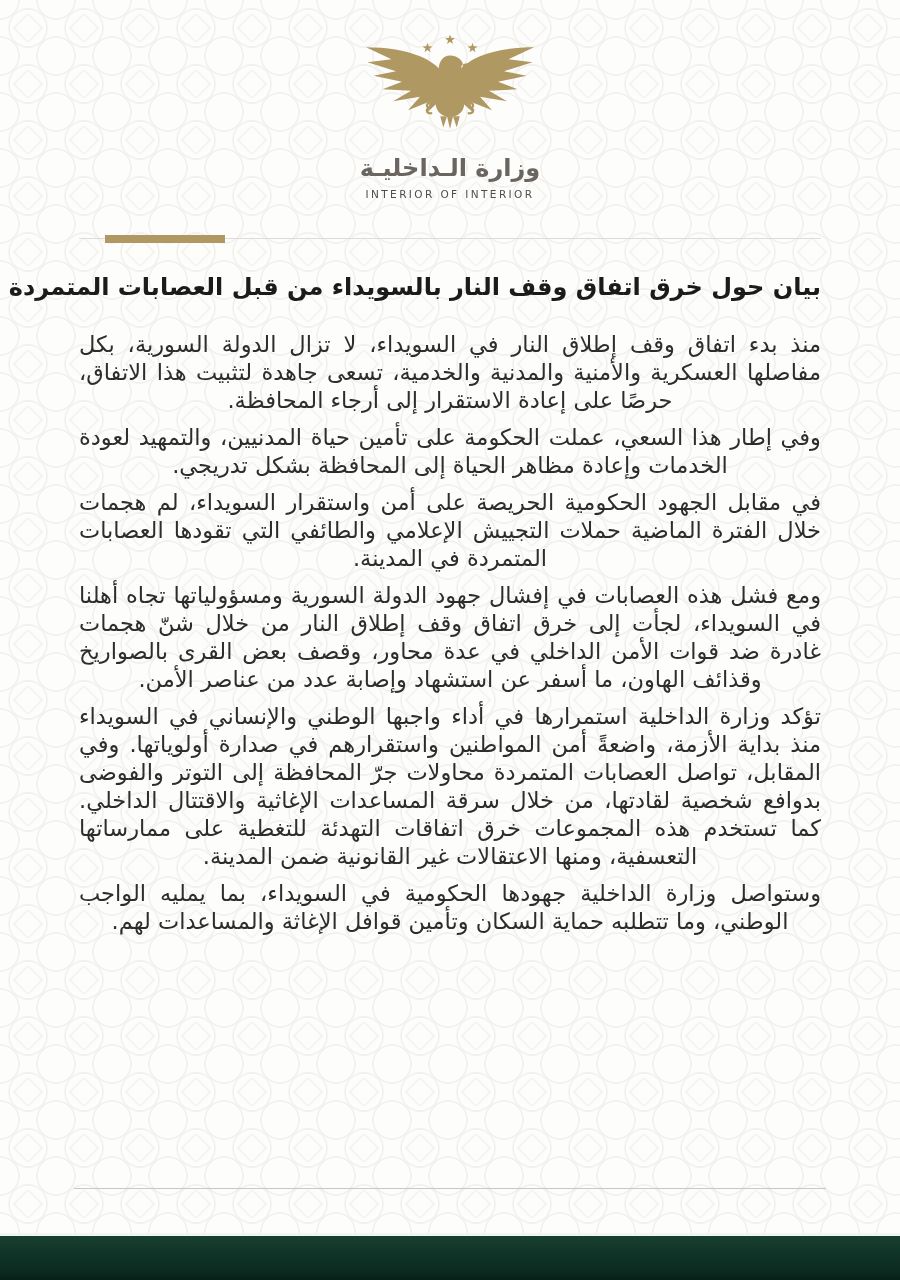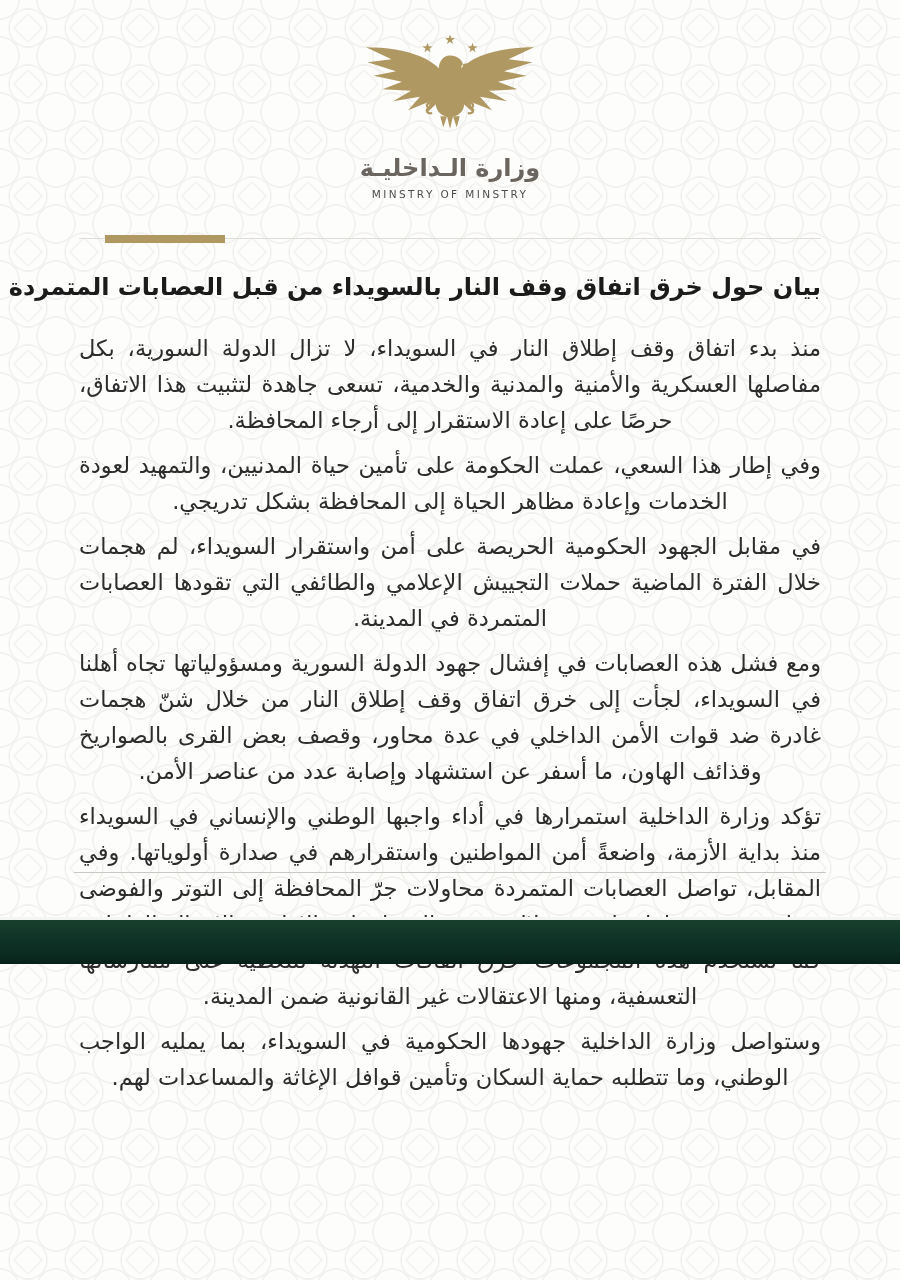--- a/index.html
+++ b/index.html
@@ -13,7 +13,7 @@
   .bg-pattern {
     position:absolute; inset:0; z-index:0; pointer-events:none;
   }
-  .page { position:relative; z-index:1; width:900px; height:964px; }
+  .page { position:relative; z-index:1; width:900px; height:1280px; }
 
   
   .header { text-align:center; padding-top:30px; }

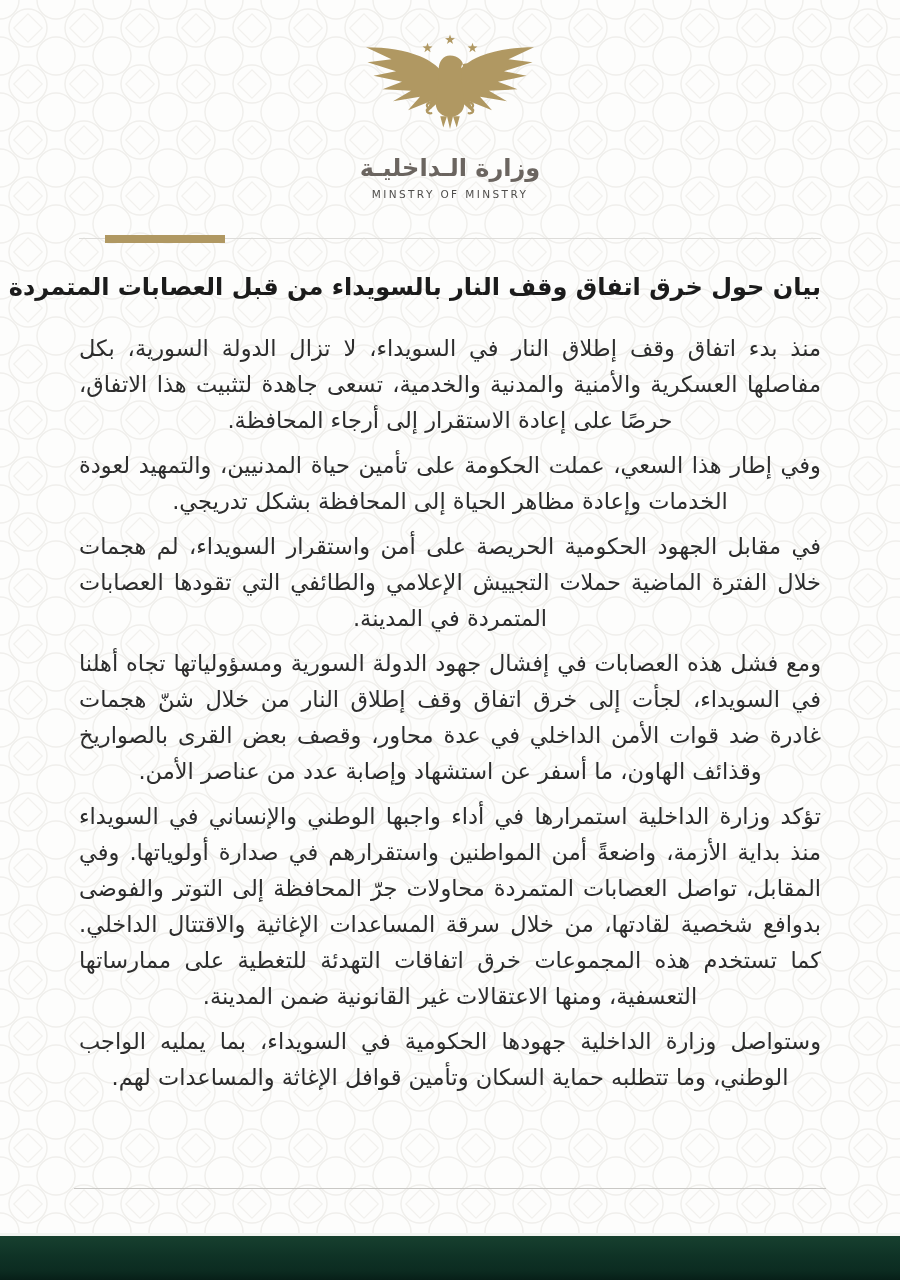--- a/index.html
+++ b/index.html
@@ -116,7 +116,7 @@
       </g>
     </svg>
     <div class="wordmark-ar">وزارة الـداخليـة</div>
-    <div class="wordmark-en">MINSTRY OF MINSTRY</div>
+    <div class="wordmark-en">INTERIOR OF INTERIOR</div>
   </div>
 
   <div class="rule">

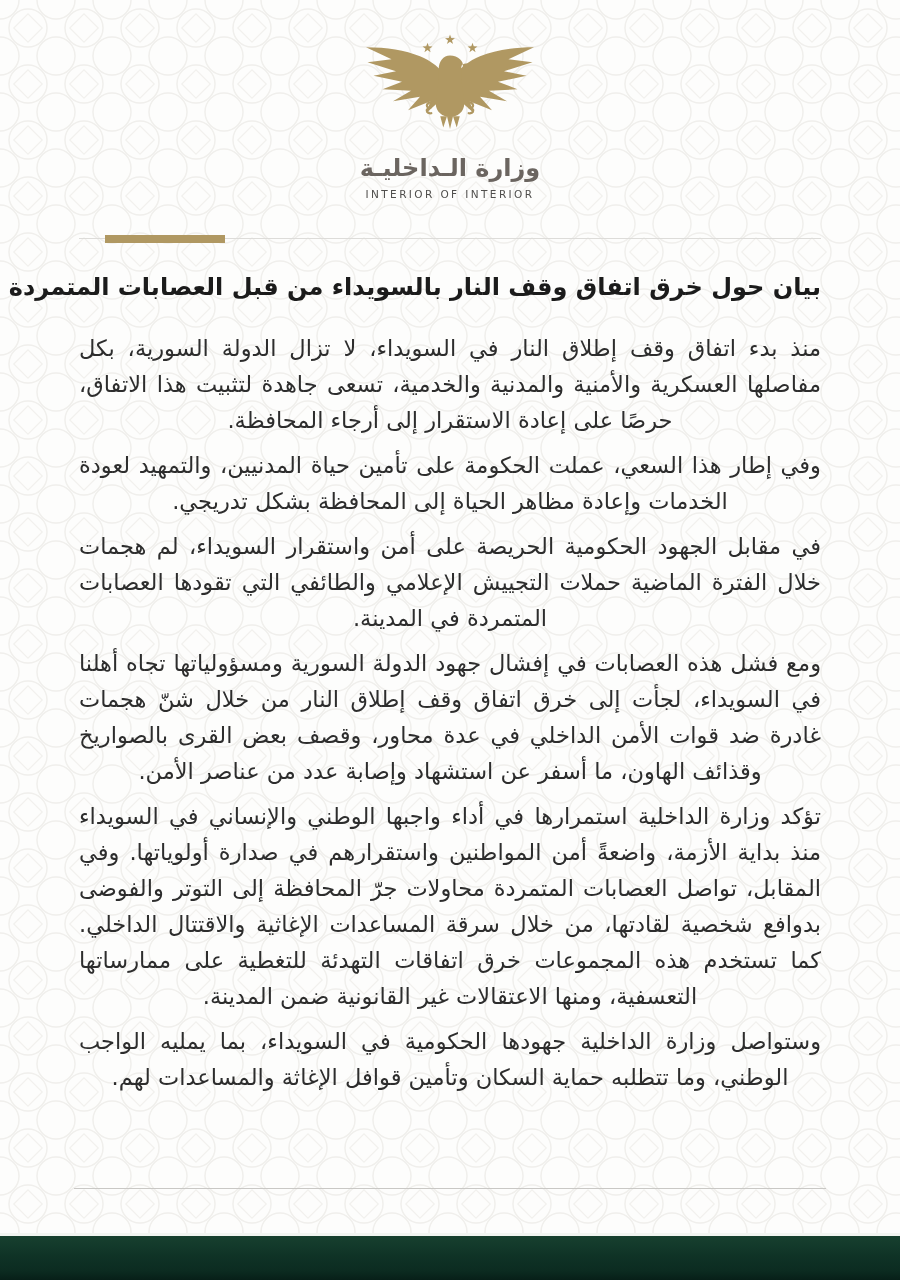--- a/index.html
+++ b/index.html
@@ -44,7 +44,7 @@
     white-space:nowrap; margin-bottom:26px;
   }
   .para {
-    font-size:22.5px; line-height:36px; color:#2d2d2d;
+    font-size:22.5px; line-height:28px; color:#2d2d2d;
     text-align:justify; text-align-last:center; margin-bottom:9px;
   }
 

